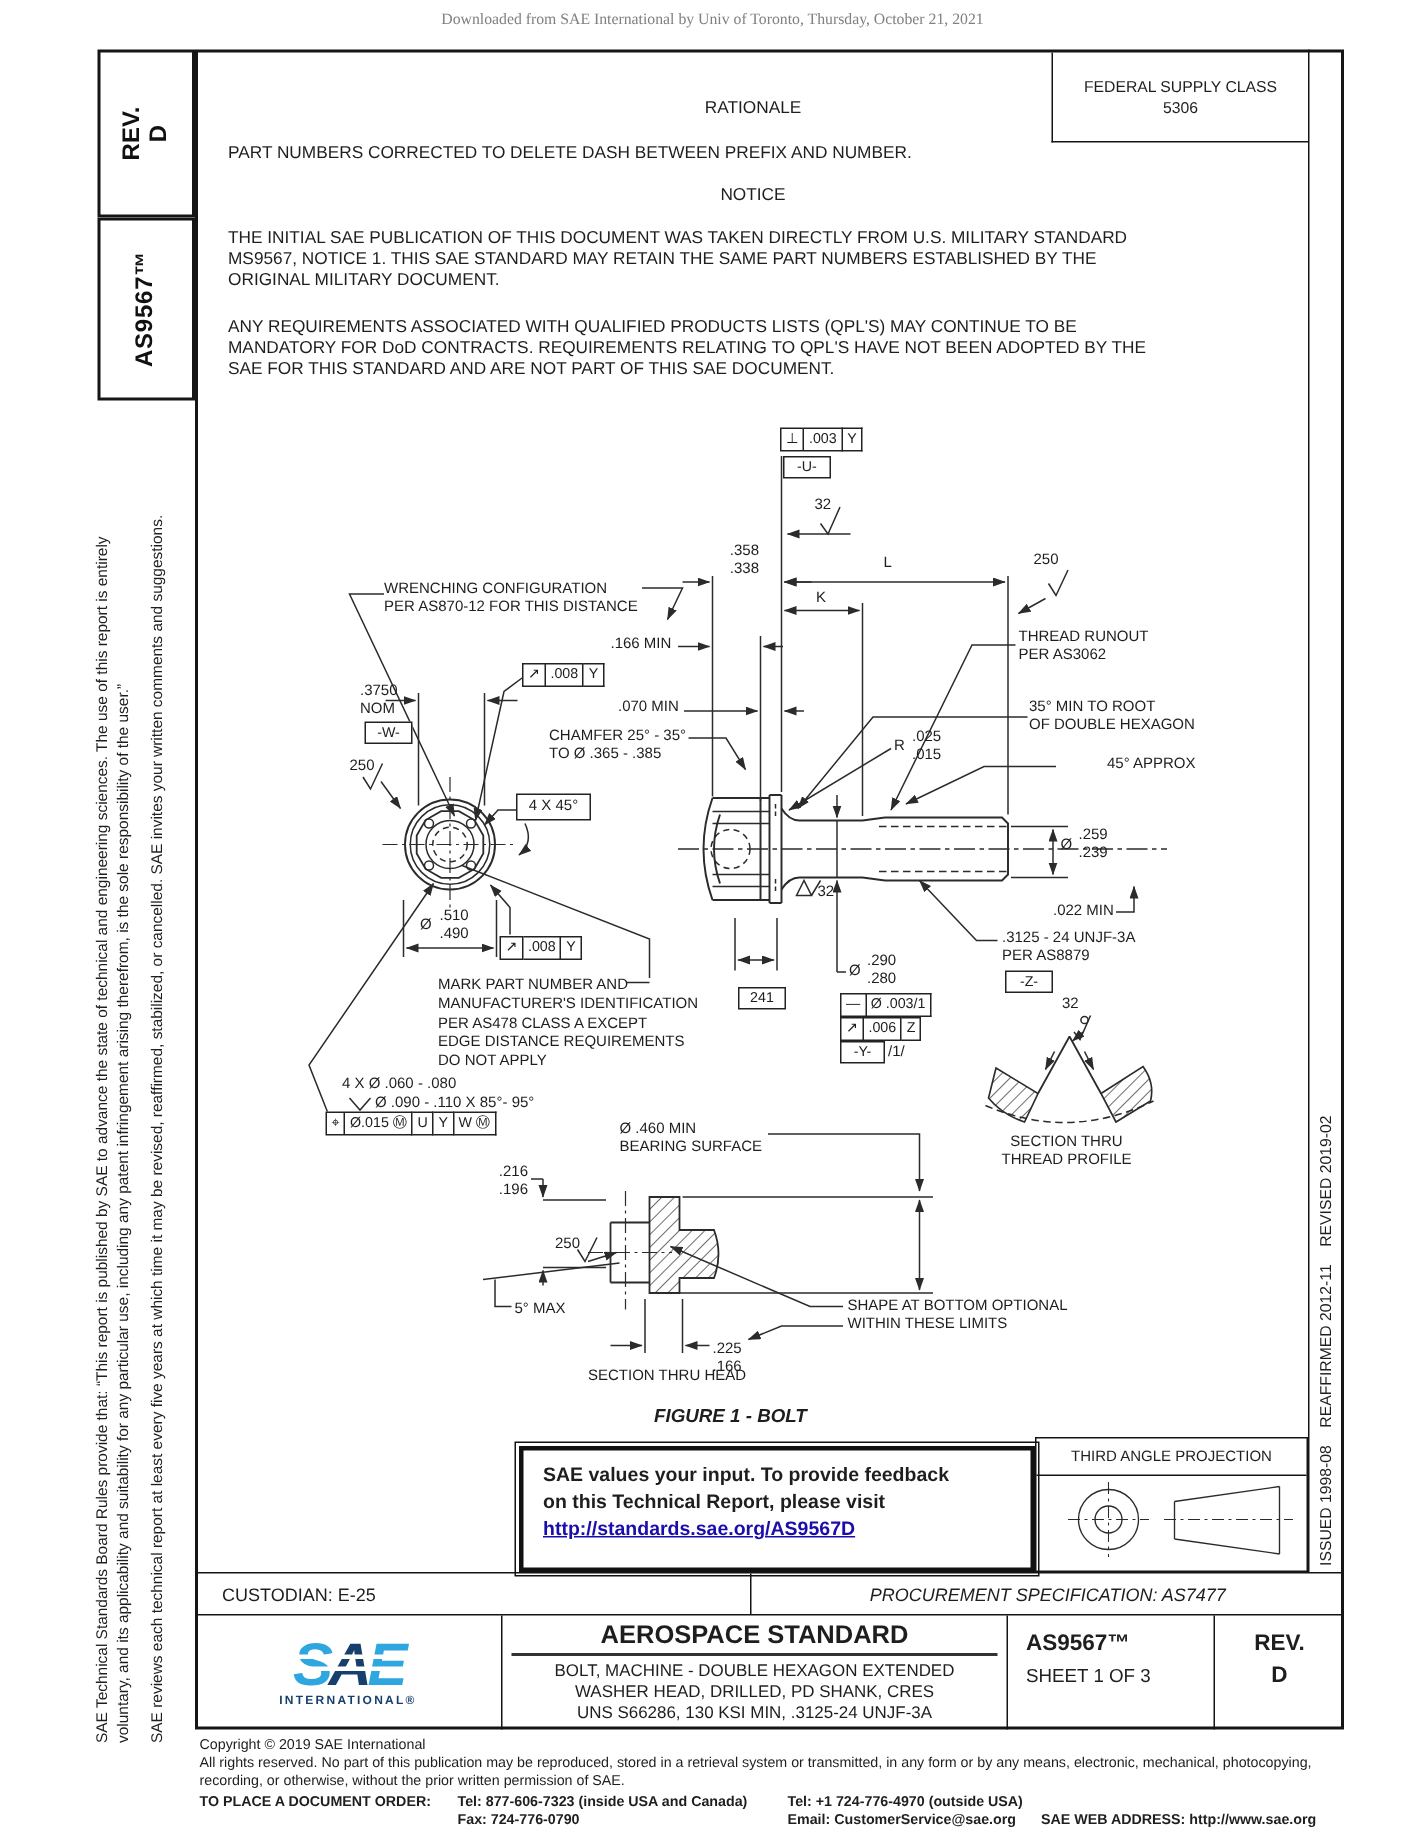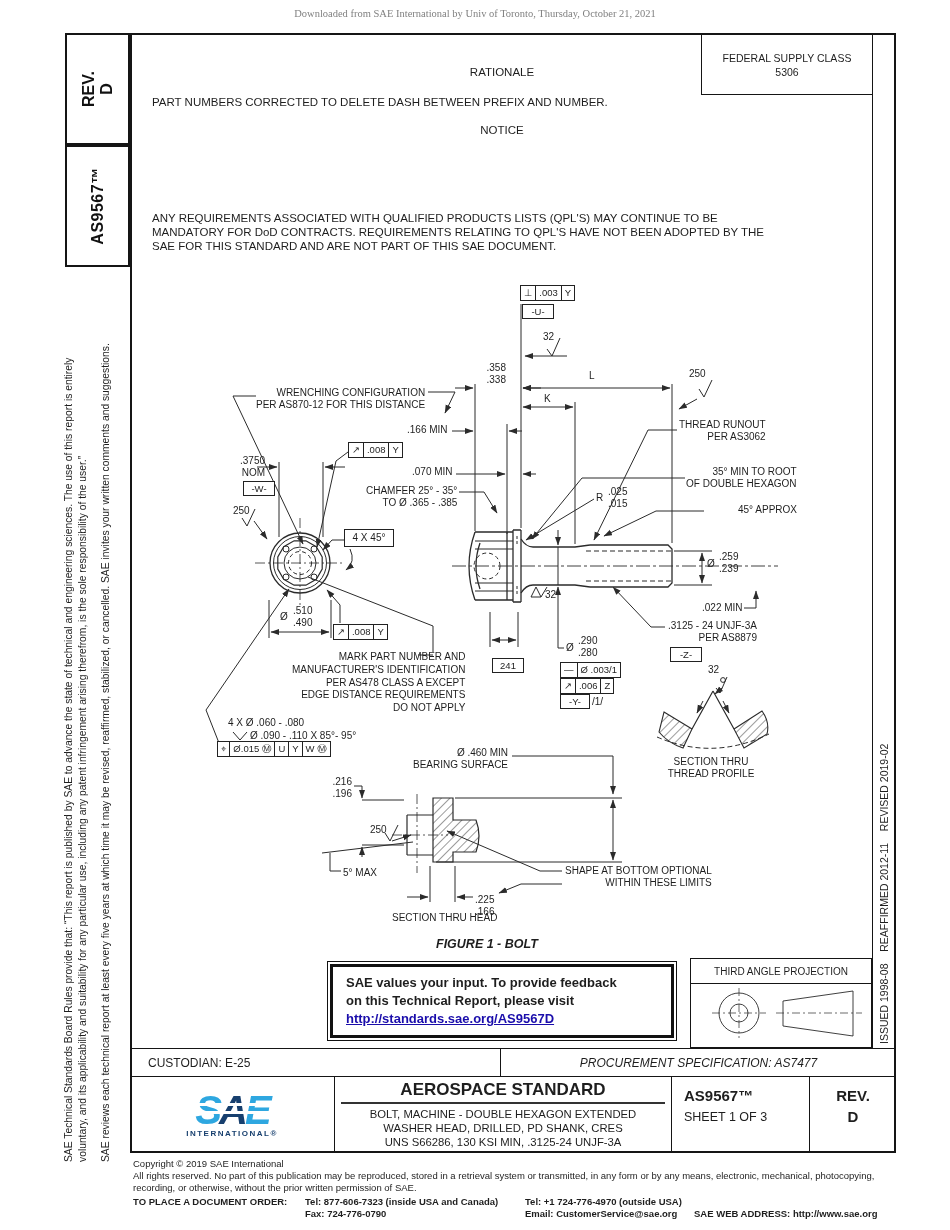--- a/index.html
+++ b/index.html
@@ -230,6 +230,9 @@
   <div class="doc-h" style="top:66px;">RATIONALE</div>
   <div class="doc-p" style="left:152px;top:96px;">PART NUMBERS CORRECTED TO DELETE DASH BETWEEN PREFIX AND NUMBER.</div>
   <div class="doc-h" style="top:124px;">NOTICE</div>
+  <div class="doc-p" style="left:152px;top:153px;">THE INITIAL SAE PUBLICATION OF THIS DOCUMENT WAS TAKEN DIRECTLY FROM U.S. MILITARY STANDARD
+MS9567, NOTICE 1. THIS SAE STANDARD MAY RETAIN THE SAME PART NUMBERS ESTABLISHED BY THE
+ORIGINAL MILITARY DOCUMENT.</div>
   <div class="doc-p" style="left:152px;top:212px;">ANY REQUIREMENTS ASSOCIATED WITH QUALIFIED PRODUCTS LISTS (QPL'S) MAY CONTINUE TO BE
 MANDATORY FOR DoD CONTRACTS. REQUIREMENTS RELATING TO QPL'S HAVE NOT BEEN ADOPTED BY THE
 SAE FOR THIS STANDARD AND ARE NOT PART OF THIS SAE DOCUMENT.</div>

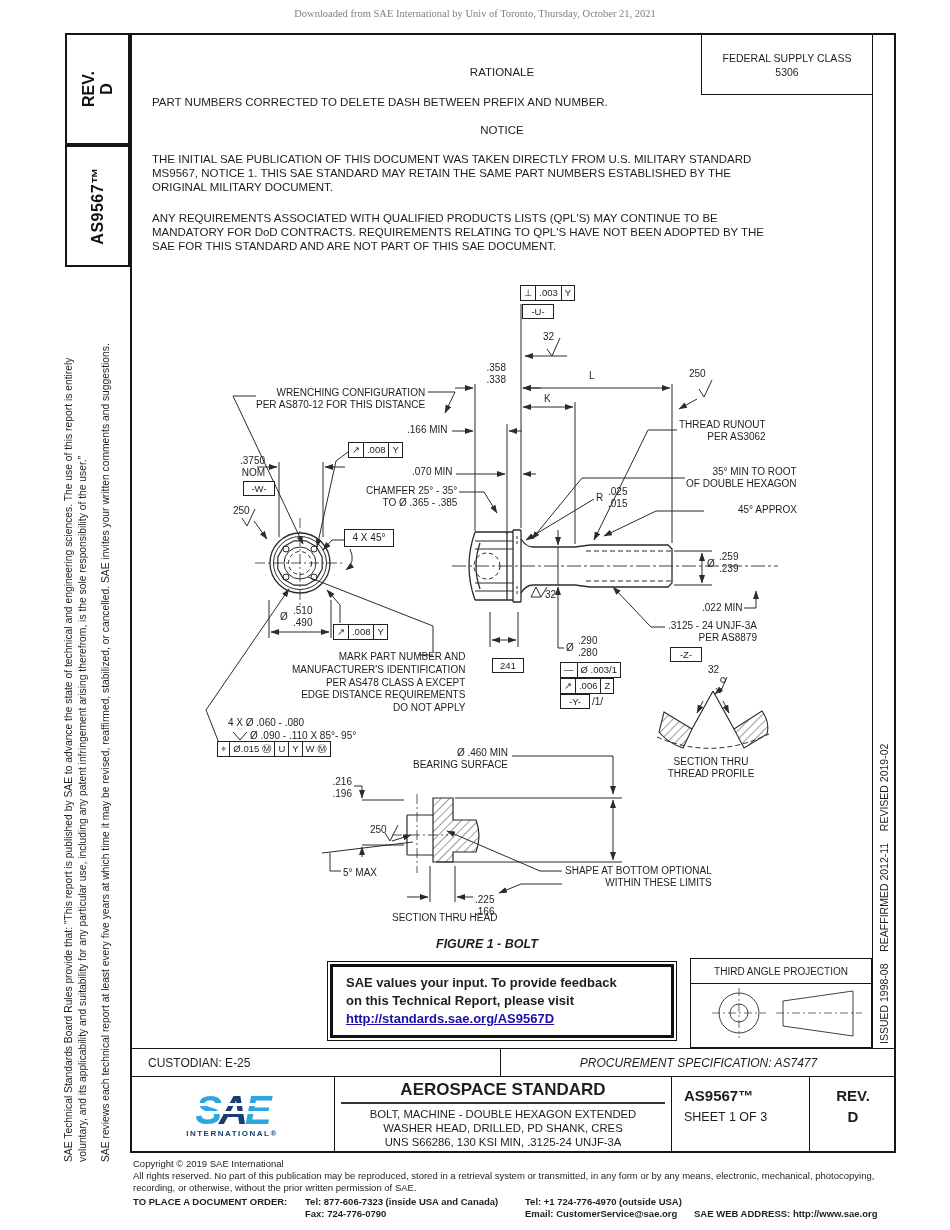--- a/index.html
+++ b/index.html
@@ -23,7 +23,7 @@
   .doc-h{position:absolute;left:130px;width:744px;text-align:center;font-size:11.5px;font-weight:400;}
   .doc-p{position:absolute;font-size:11.5px;line-height:13.8px;white-space:pre;}
   
-  .lb{position:absolute;font-size:10px;line-height:11.6px;white-space:pre;color:#1e1e1e;text-align:right;}
+  .lb{position:absolute;font-size:10px;line-height:11.6px;white-space:pre;color:#1e1e1e;}
   .ra{text-align:right;}
   .fcf{position:absolute;display:flex;background:#fff;}
   .fcf .c{border:1.2px solid #222;border-left:none;padding:0 3px;font-size:9.5px;line-height:14px;

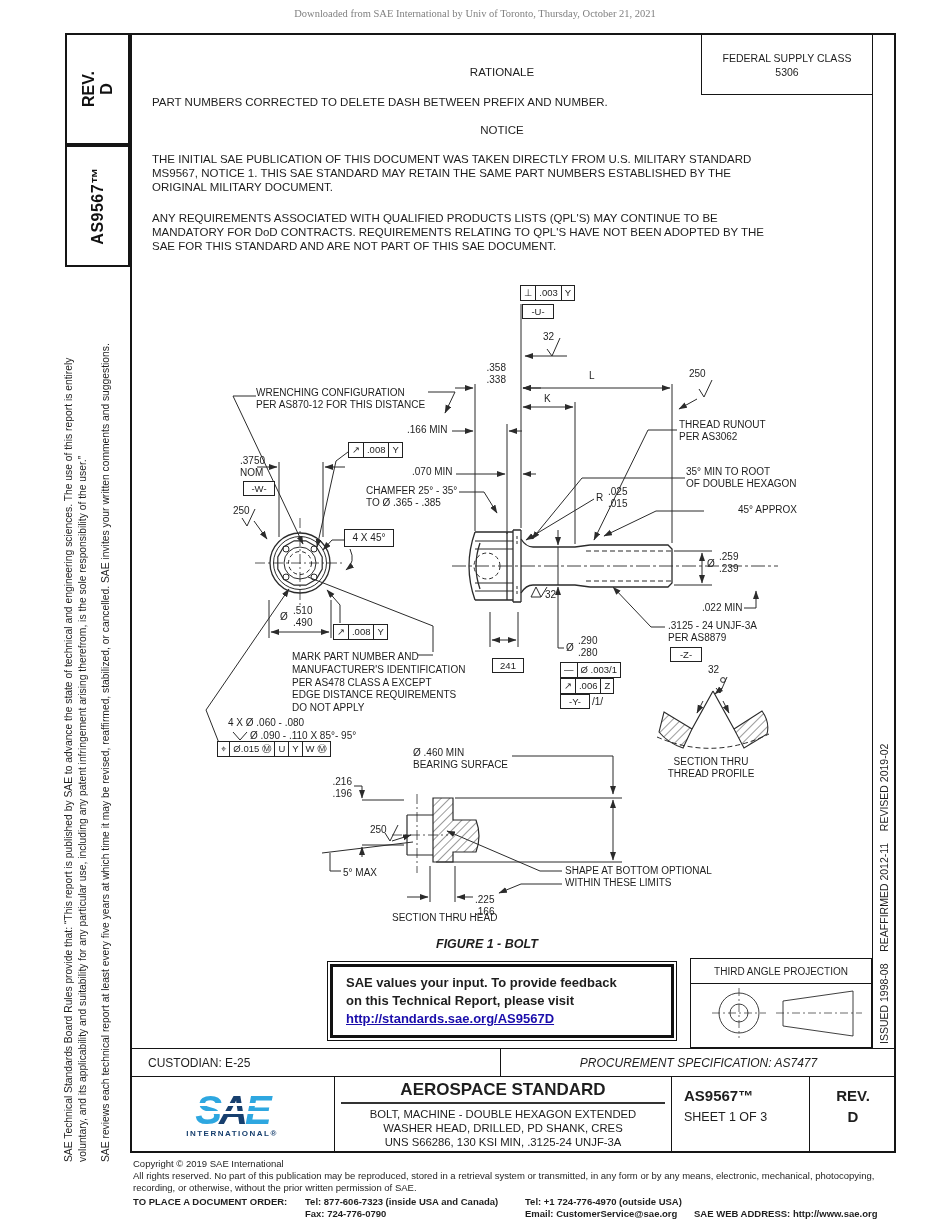--- a/index.html
+++ b/index.html
@@ -33,7 +33,7 @@
         background:#fff;padding:0 3px;}
   .fig-caption{position:absolute;font-weight:700;font-style:italic;font-size:12.5px;}
   
-  .feedback{position:absolute;left:330px;top:964px;width:344px;height:74px;box-sizing:border-box;
+  .feedback{position:absolute;left:346px;top:964px;width:344px;height:84px;box-sizing:border-box;
             border:3px solid #111;outline:1px solid #111;outline-offset:2px;background:#fff;
             padding:7px 0 0 13px;font-size:13px;font-weight:700;line-height:18px;}
   .feedback a{color:#1a0dab;font-weight:700;}

